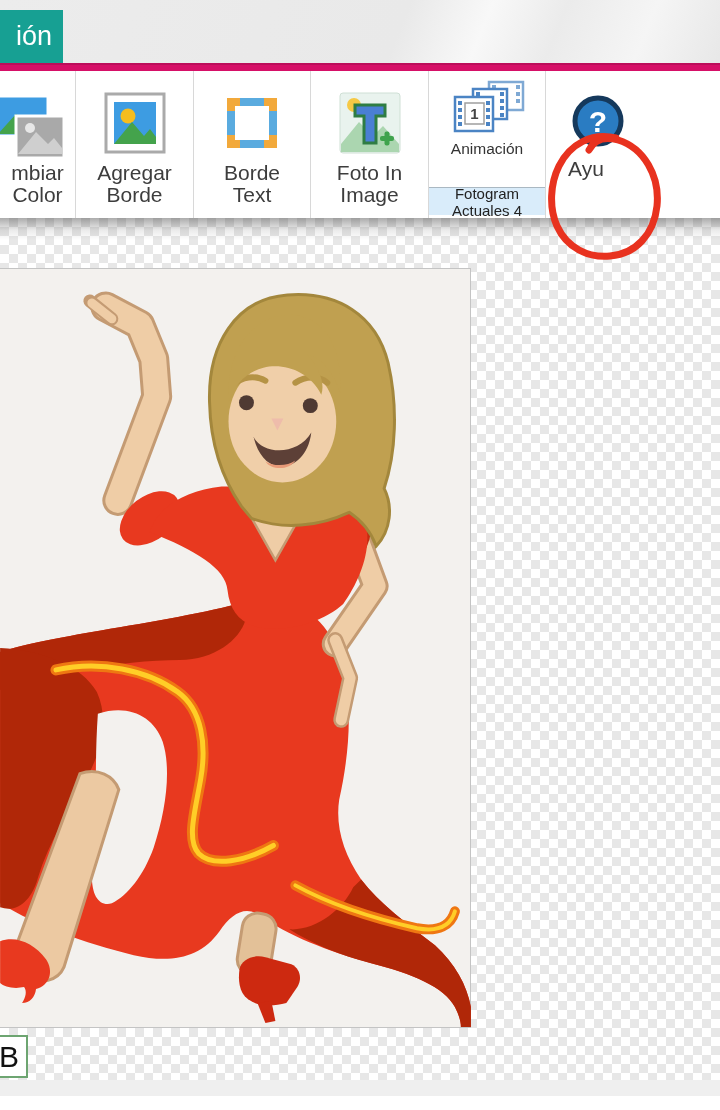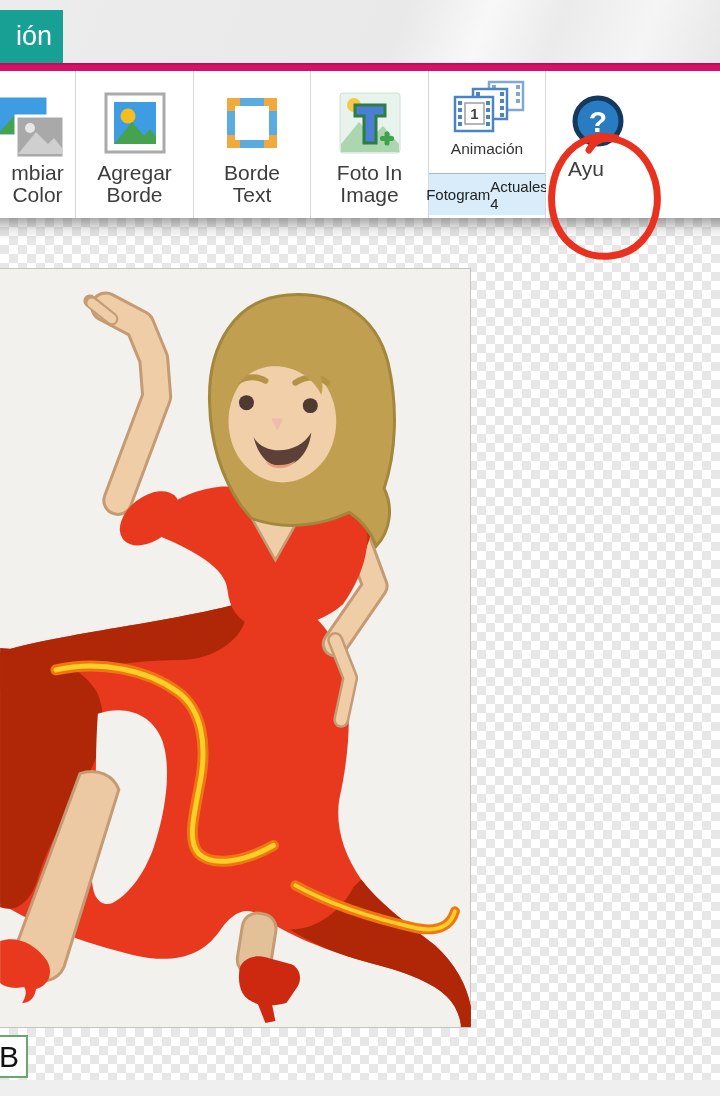--- a/index.html
+++ b/index.html
@@ -25,8 +25,8 @@
   .c5{width:118px;} .c6{width:117px;padding-top:8px;} .c7{width:56px;align-items:flex-start;}
   .c6 .ticon{height:58px;}
   .c6 .small-label{font-size:15.5px;color:#333;margin-top:3px;}
-  .active-box{position:absolute;left:0;right:0;bottom:3px;height:42px;background:#d9ecfa;
-    border-top:1px solid #aab8c2;display:flex;flex-direction:row;align-items:center;
+  .active-box{position:absolute;left:0;right:0;bottom:3px;height:28px;background:#d9ecfa;
+    border-top:1px solid #aab8c2;display:flex;flex-direction:column;align-items:center;
     justify-content:center;font-size:15px;line-height:17px;color:#222;margin-top:44px;}
   .c7 .ticon{margin-left:24px;height:74px;}
   .c7 .tlabel{margin-left:22px;}

